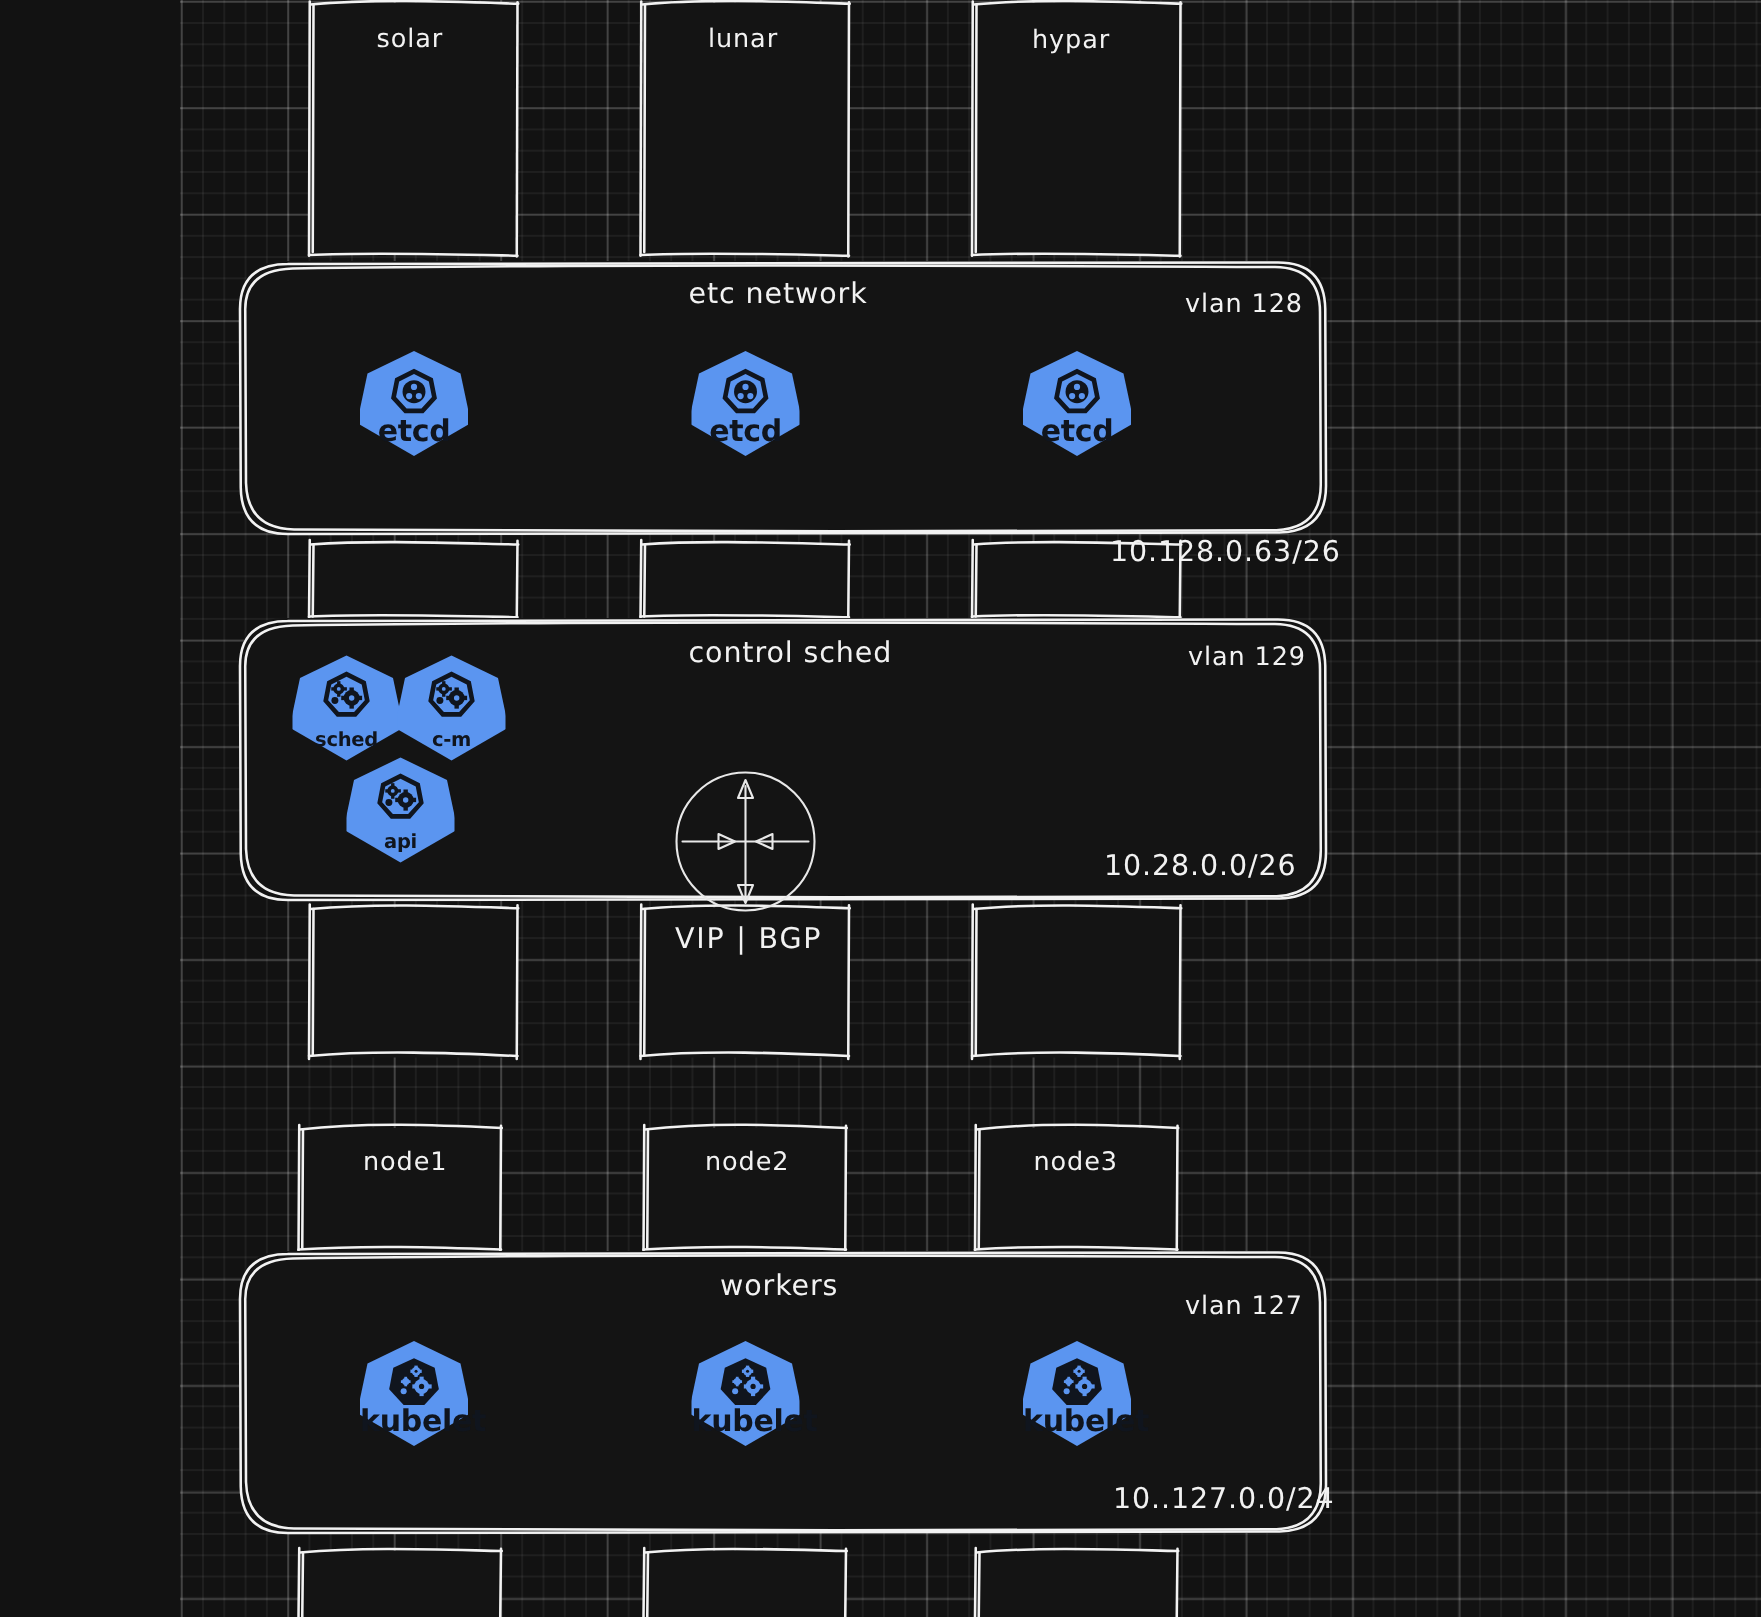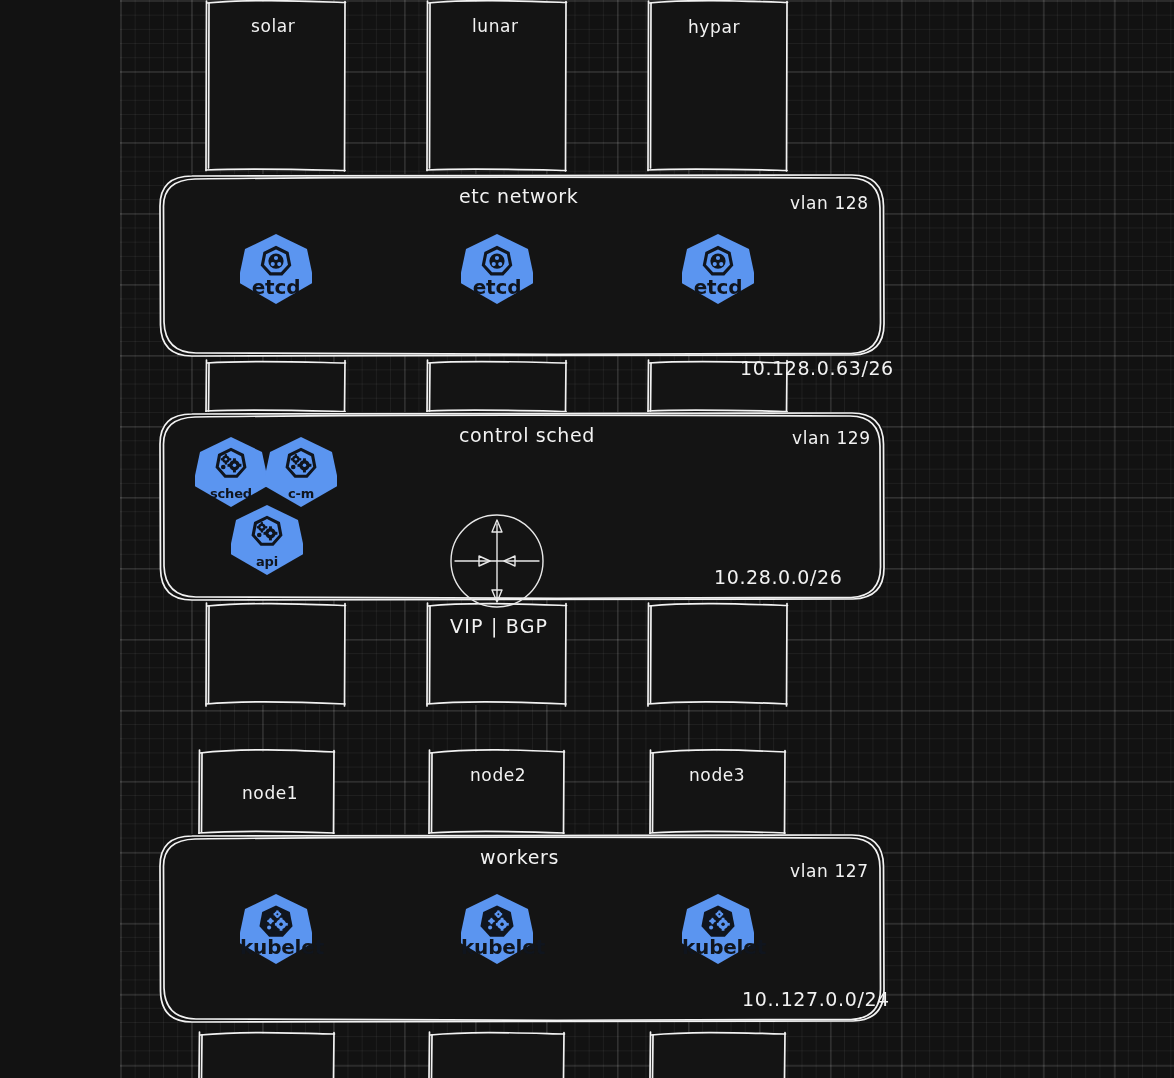--- a/index.html
+++ b/index.html
@@ -287,7 +287,7 @@
 
   <div class="lbl lbl-title" style="left:459px; top:424px;">control sched</div>
   <div class="lbl lbl-vlan" style="left:792px; top:428px;">vlan 129</div>
-  <div class="lbl lbl-cidr" style="left:714px; top:566px;text-align:center;">10.28.0.0/26</div>
+  <div class="lbl lbl-cidr" style="left:736px; top:566px;text-align:center;">10.28.0.0/26</div>
 
   <div class="lbl lbl-title" style="left:480px; top:846px;">workers</div>
   <div class="lbl lbl-vlan" style="left:790px; top:861px;">vlan 127</div>

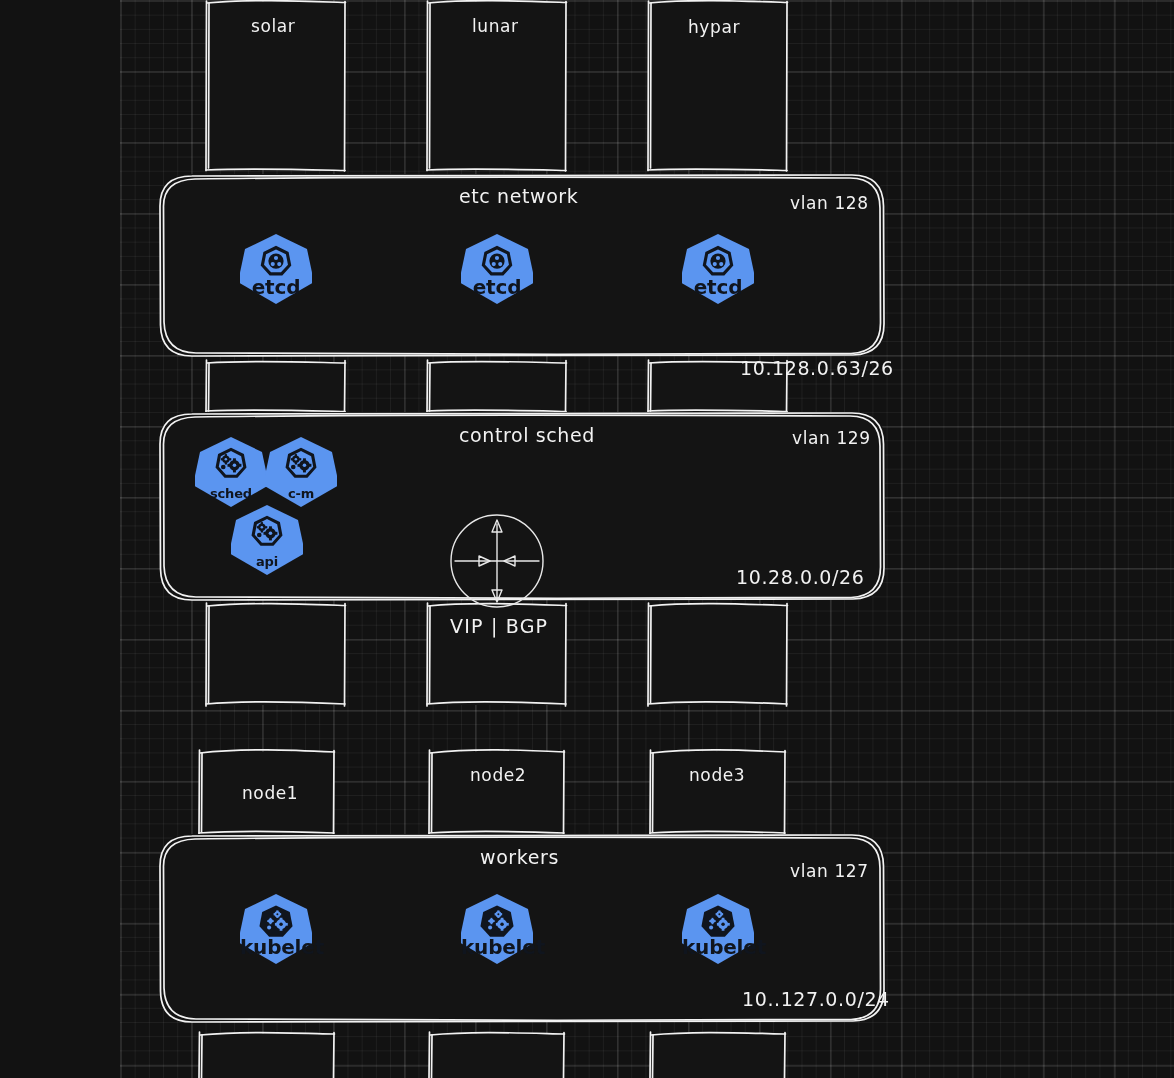--- a/index.html
+++ b/index.html
@@ -277,7 +277,7 @@
   <div class="lbl lbl-node" style="left:472px; top:16px;">lunar</div>
   <div class="lbl lbl-node" style="left:688px; top:17px;">hypar</div>
 
-  <div class="lbl lbl-node" style="left:242px; top:783px;">node1</div>
+  <div class="lbl lbl-node" style="left:242px; top:765px;">node1</div>
   <div class="lbl lbl-node" style="left:470px; top:765px;">node2</div>
   <div class="lbl lbl-node" style="left:689px; top:765px;">node3</div>
 

